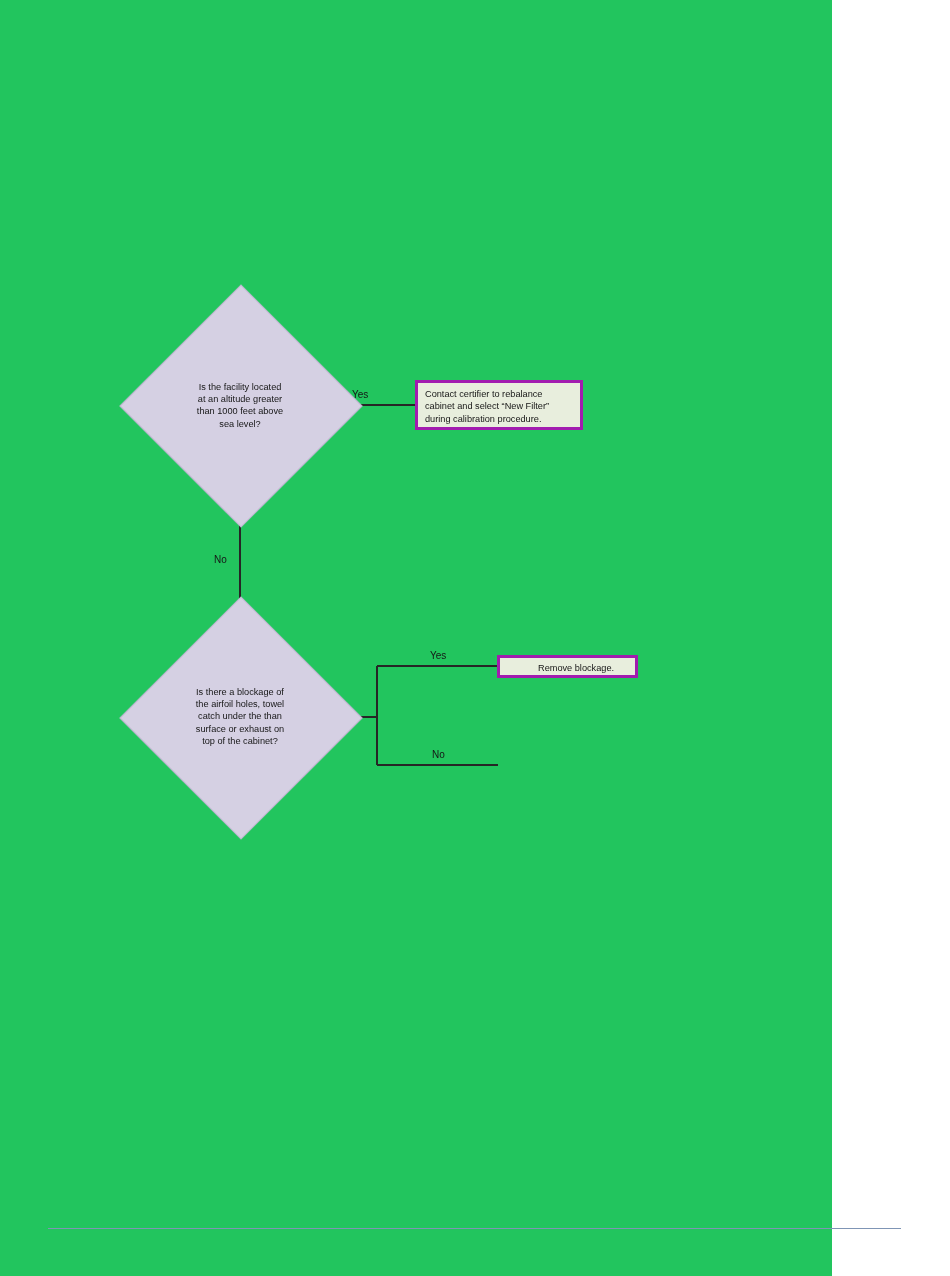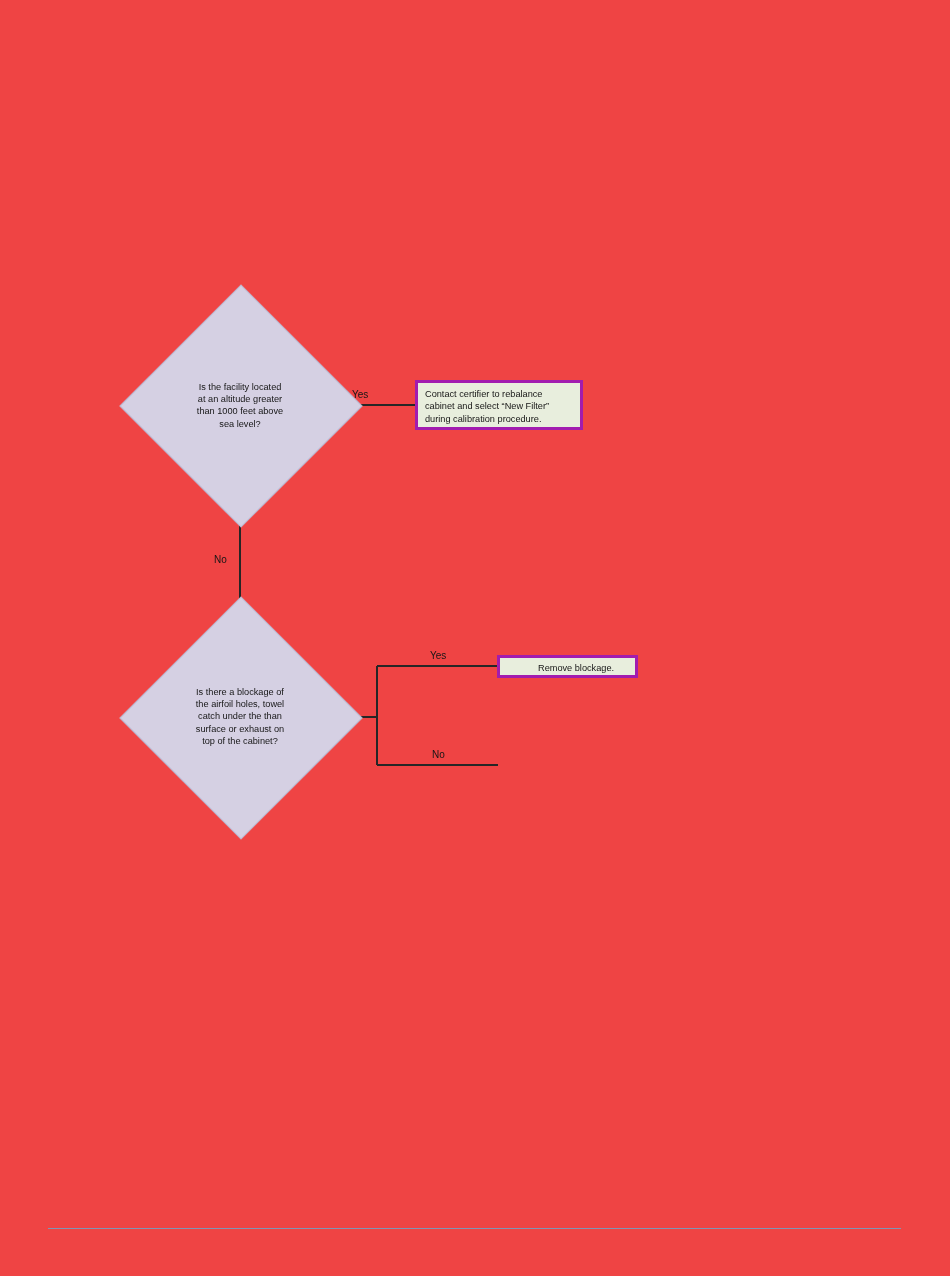--- a/index.html
+++ b/index.html
@@ -20,9 +20,9 @@
     position: absolute;
     left: 0;
     top: 0;
-    width: 950px;
+    width: 832px;
     height: 1276px;
-    background: #ef4444;
+    background: #22c55e;
   }
 
   .flow-svg {

